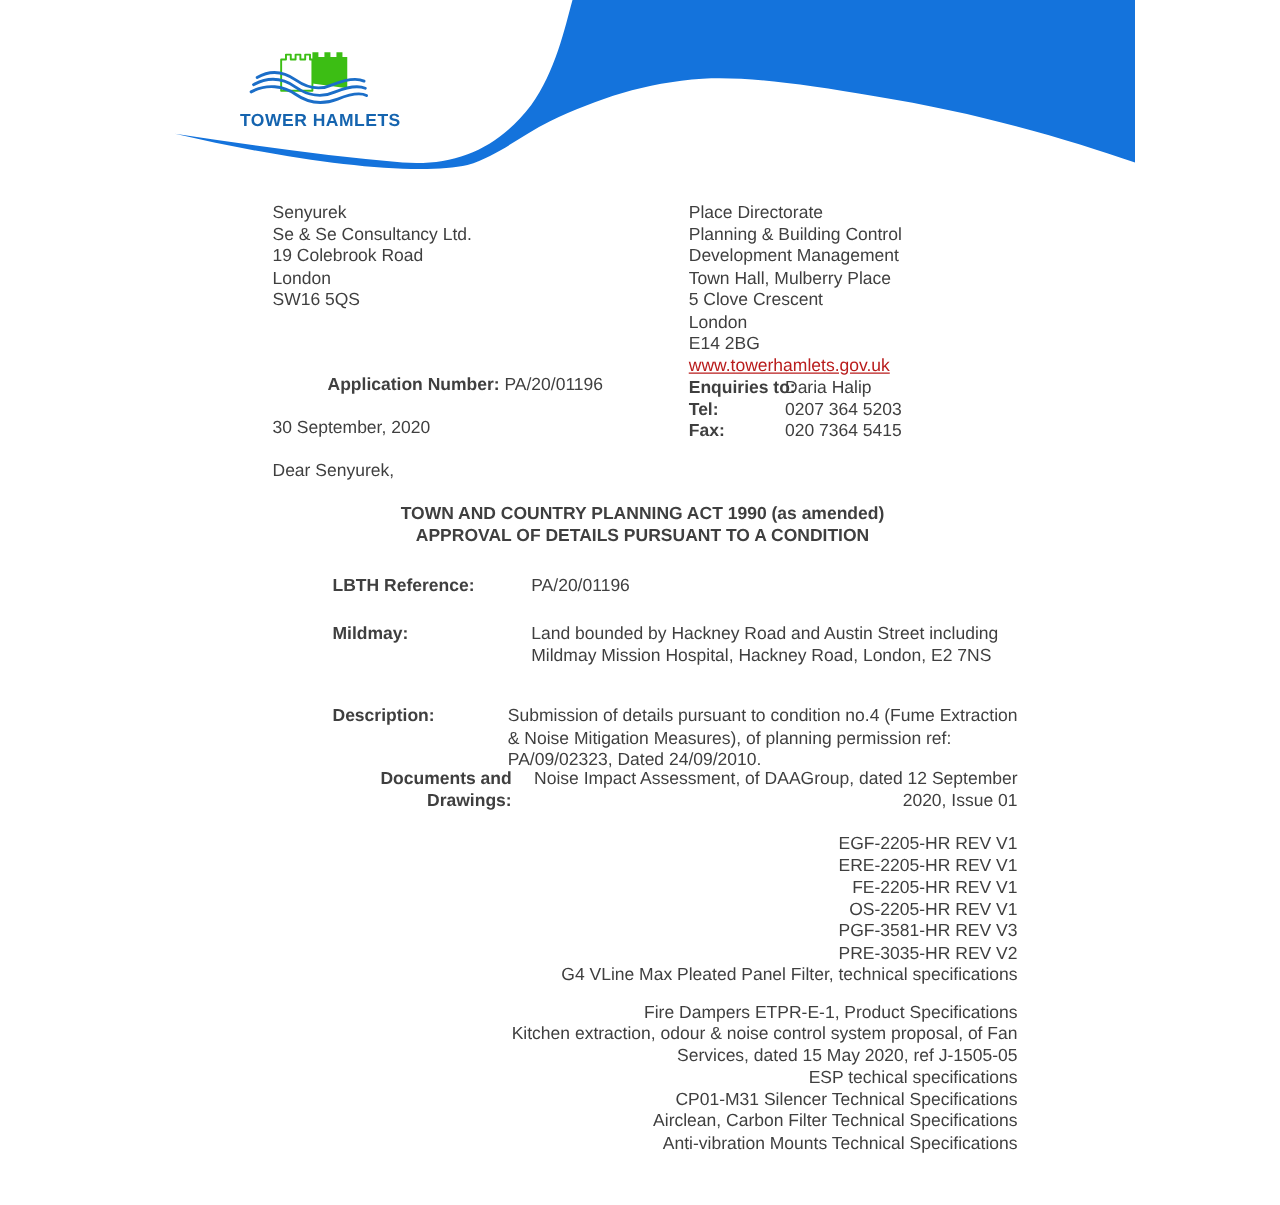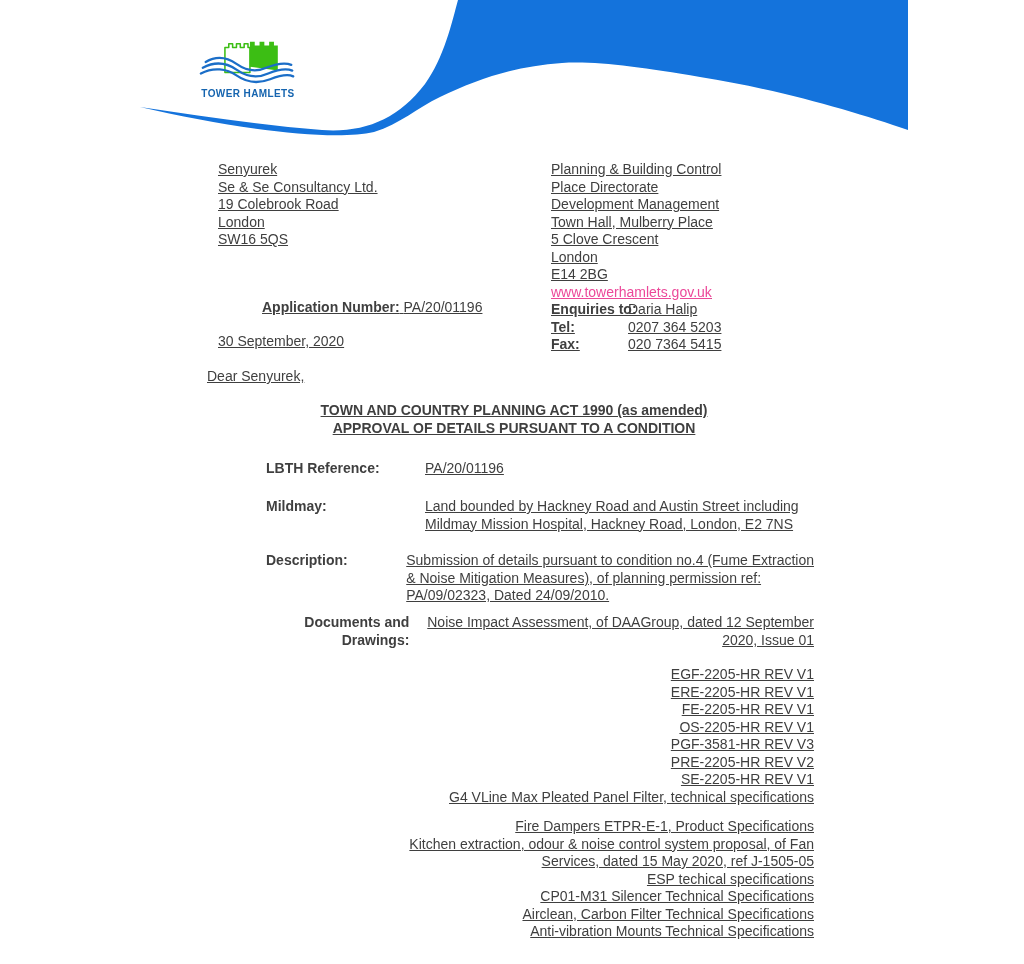--- a/index.html
+++ b/index.html
@@ -15,7 +15,7 @@
   .swoosh { position:absolute; left:0; top:0; width:1024px; height:160px; display:block; }
   .logo { position:absolute; left:192px; top:36px; width:112px; text-align:center; }
   .logo .emblem { display:block; margin:0 auto; }
-  .logo-text { font-weight:bold; font-size:10px; letter-spacing:0.4px; color:#1564AF; margin-top:2px; white-space:nowrap; }
+  .logo-text { font-weight:bold; font-size:14px; letter-spacing:0.4px; color:#1564AF; margin-top:2px; white-space:nowrap; }
 
   
   .recipient { position:absolute; left:218px; top:161px; }

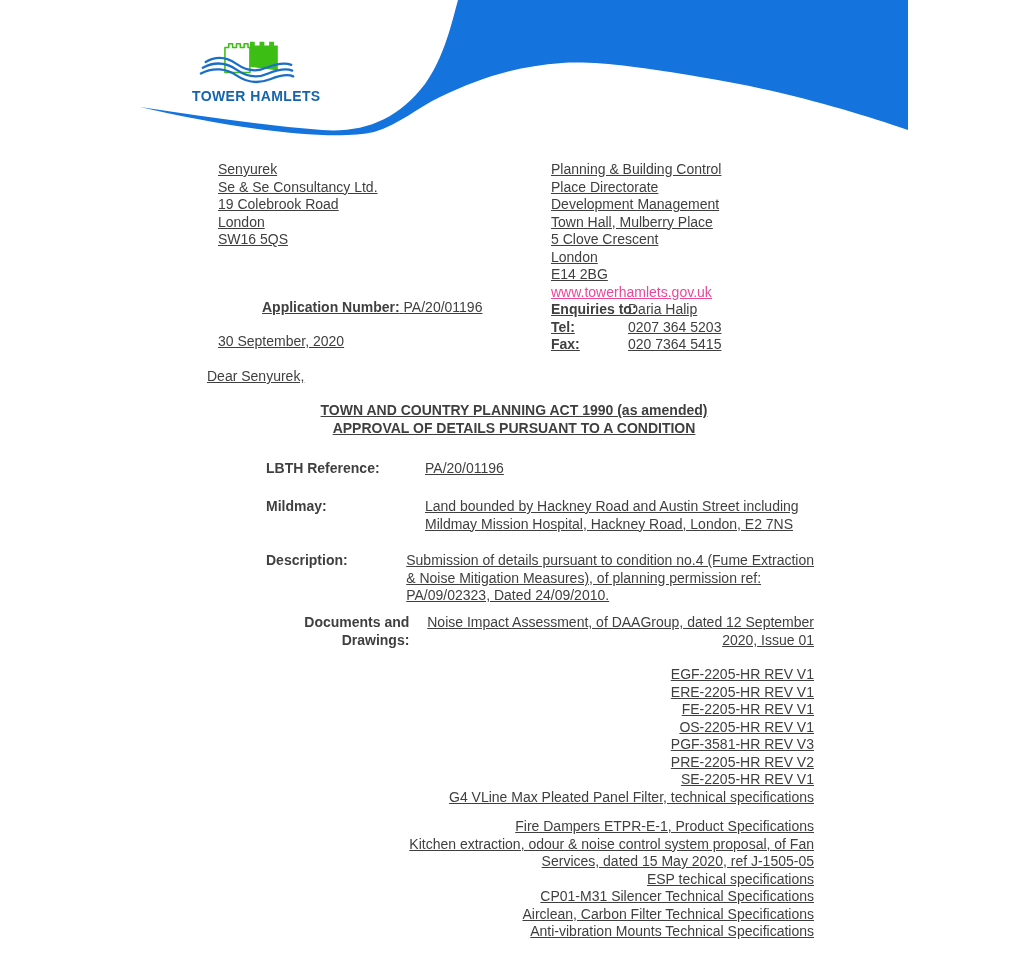--- a/index.html
+++ b/index.html
@@ -8,7 +8,7 @@
     font-family:"Liberation Sans", sans-serif; font-size:14px; color:#3f3f3f;
     overflow:hidden;
   }
-  .line { line-height:17.5px; white-space:nowrap;text-decoration:underline; }
+  .line { line-height:17.5px; white-space:nowrap; }
   .b { font-weight:bold;margin-left:44px; }
 
   

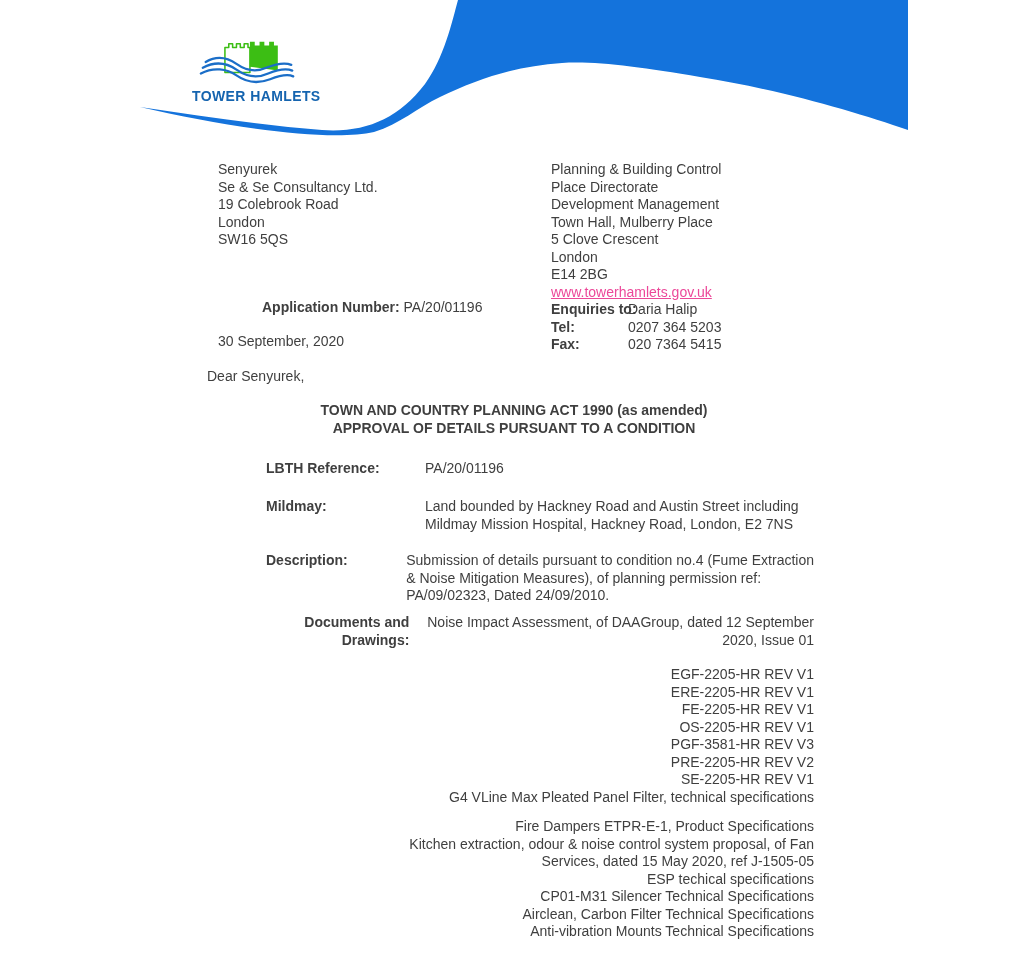--- a/index.html
+++ b/index.html
@@ -81,8 +81,8 @@
 
   <div class="sender">
     <div>
+        <div class="line">Place Directorate</div>
         <div class="line">Planning &amp; Building Control</div>
-        <div class="line">Place Directorate</div>
         <div class="line">Development Management</div>
         <div class="line">Town Hall, Mulberry Place</div>
         <div class="line">5 Clove Crescent</div>

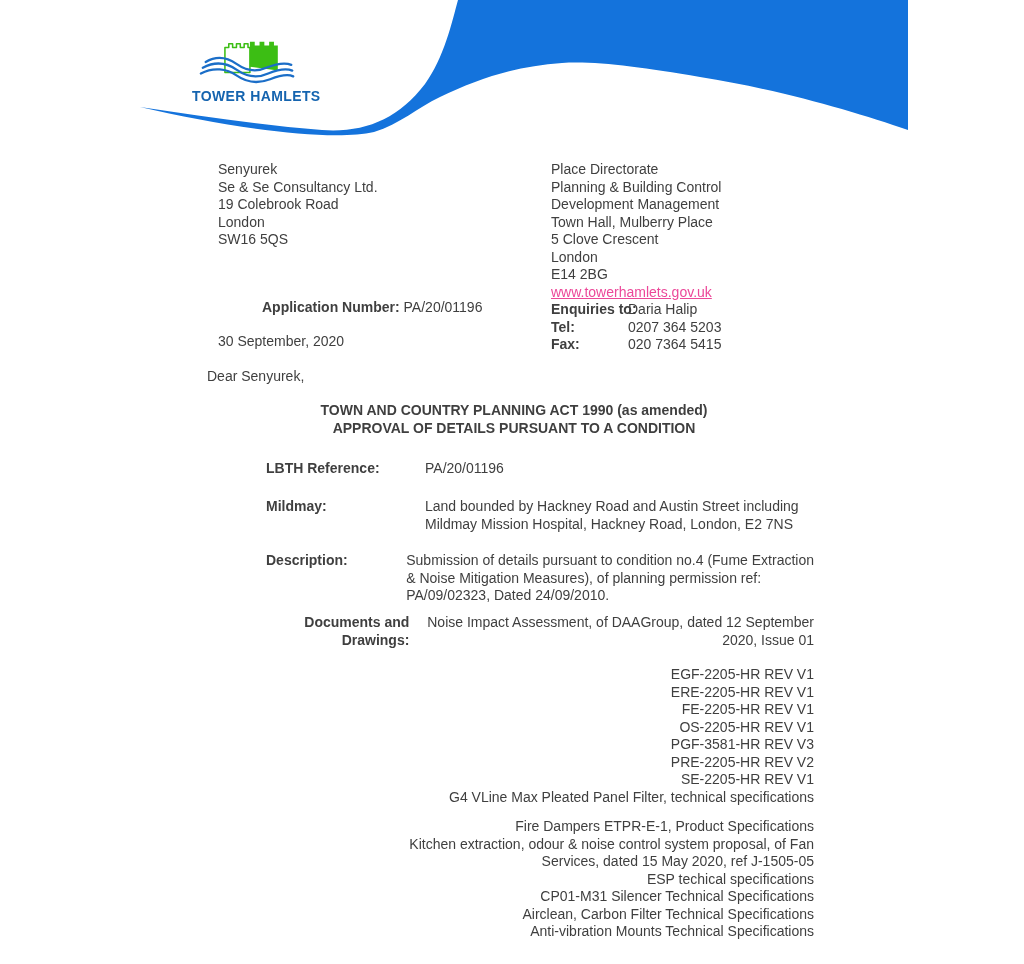--- a/index.html
+++ b/index.html
@@ -20,7 +20,7 @@
   
   .recipient { position:absolute; left:218px; top:161px; }
   .sender    { position:absolute; left:551px; top:161px; width:270px; }
-  .weblink   { color:#ec4899; text-decoration:underline; cursor:pointer; }
+  .weblink   { color:#b91c1c; text-decoration:underline; cursor:pointer; }
   .contact-row { display:flex; }
   .contact-row .clabel { width:77px; font-weight:bold; }
 

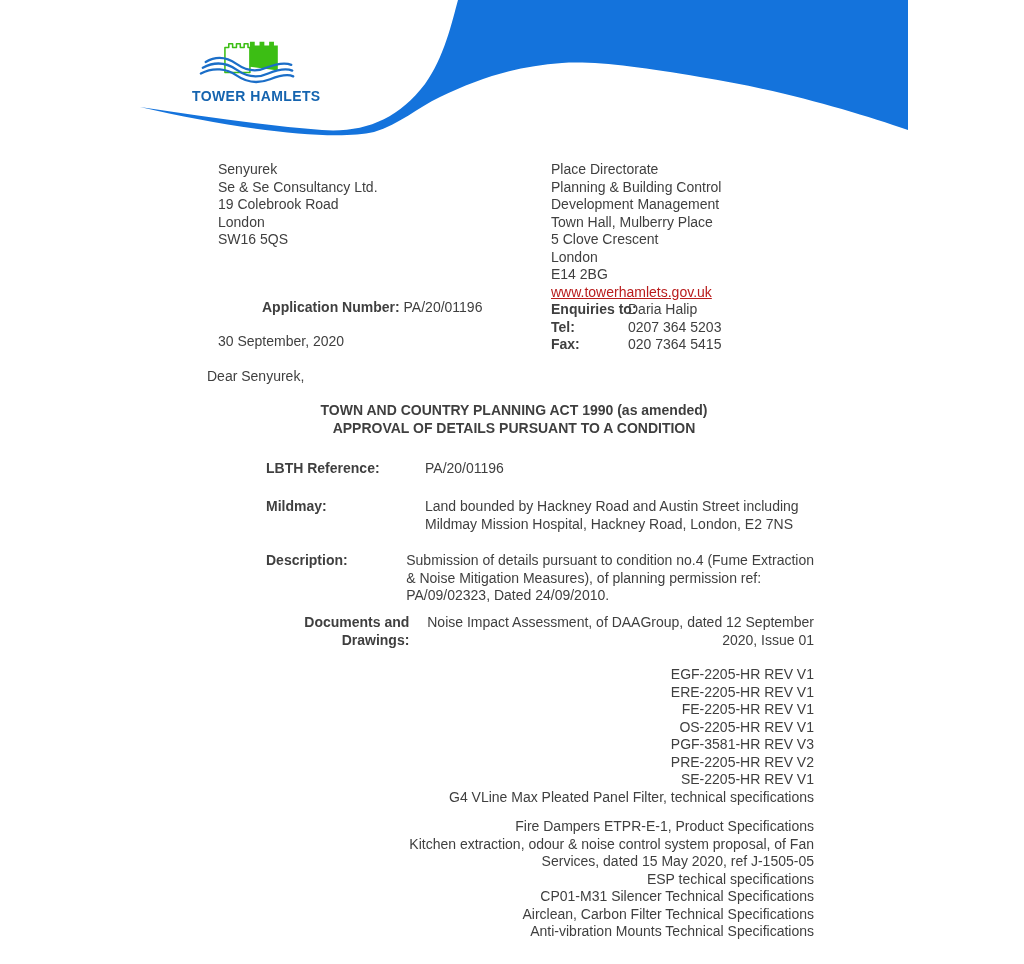--- a/index.html
+++ b/index.html
@@ -26,7 +26,7 @@
 
   .app-line   { position:absolute; left:218px; top:299px; }
   .date       { position:absolute; left:218px; top:333px; }
-  .salutation { position:absolute; left:207px; top:368px;text-align:right; }
+  .salutation { position:absolute; left:218px; top:368px;text-align:right; }
 
   .title { position:absolute; left:218px; top:402px; width:592px; text-align:center; font-weight:bold; }
 

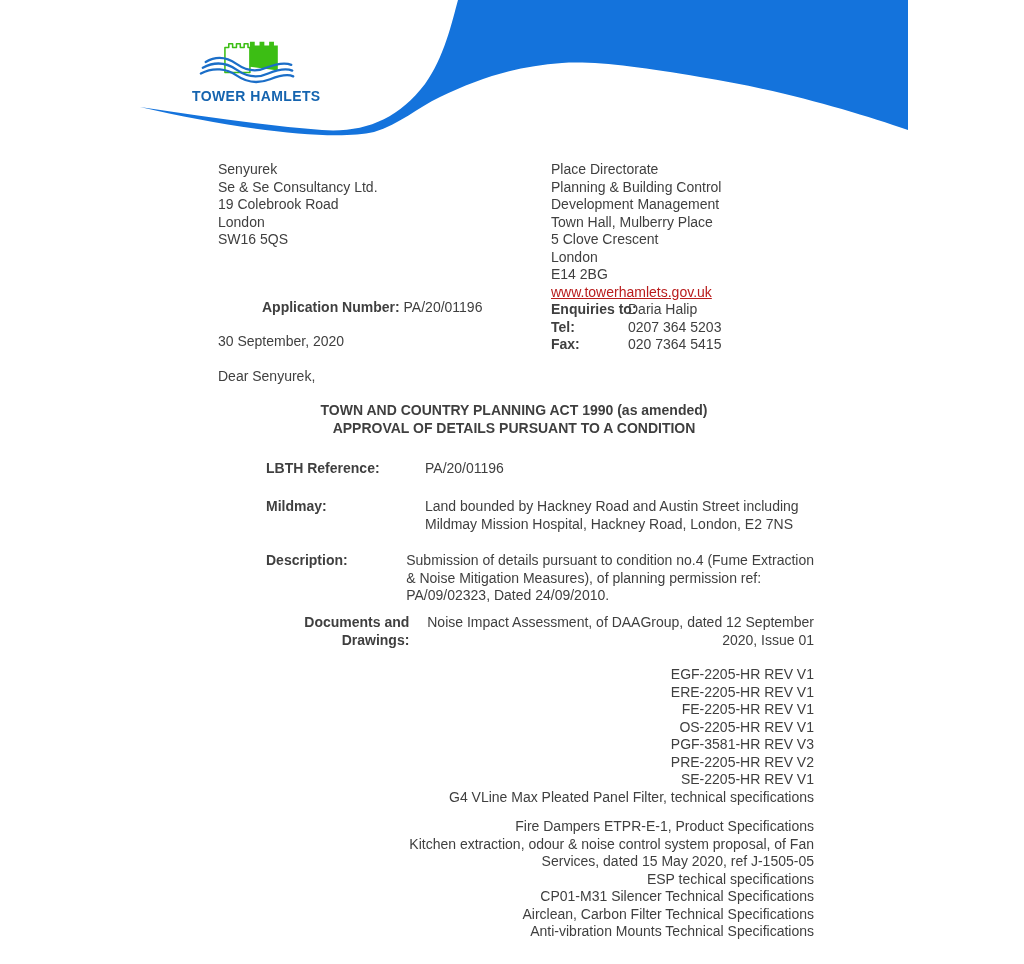--- a/index.html
+++ b/index.html
@@ -135,7 +135,7 @@
         </div>
     </div>
 
-    <div class="drow" style="top:92px;">
+    <div class="drow" style="top:104px;">
       <div class="dlabel">Description:</div>
       <div class="dvalue">
           <div class="line">Submission of details pursuant to condition no.4 (Fume Extraction</div>

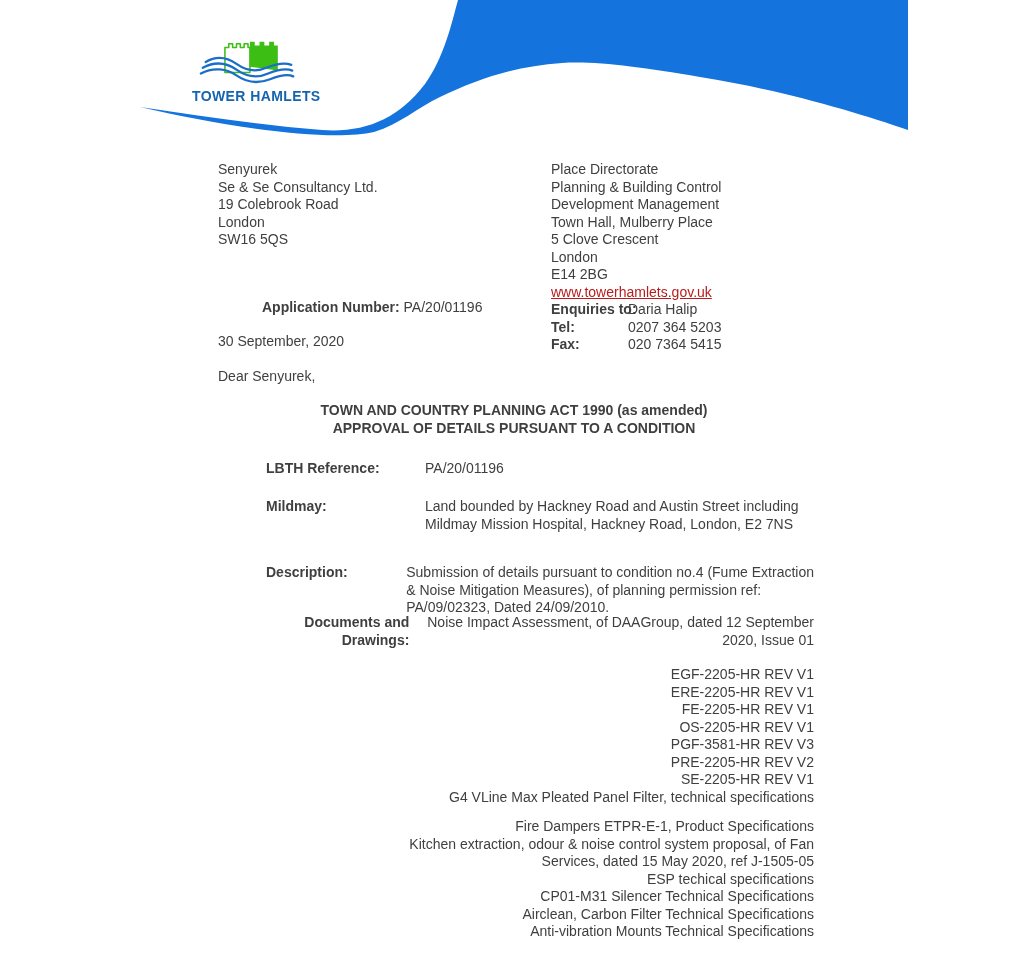--- a/index.html
+++ b/index.html
@@ -158,7 +158,7 @@
             <div class="line">FE-2205-HR REV V1</div>
             <div class="line">OS-2205-HR REV V1</div>
             <div class="line">PGF-3581-HR REV V3</div>
-            <div class="line">PRE-2205-HR REV V2</div>
+            <div class="line">PRE-3035-HR REV V2</div>
             <div class="line">SE-2205-HR REV V1</div>
             <div class="line">G4 VLine Max Pleated Panel Filter, technical specifications</div>
           </div>

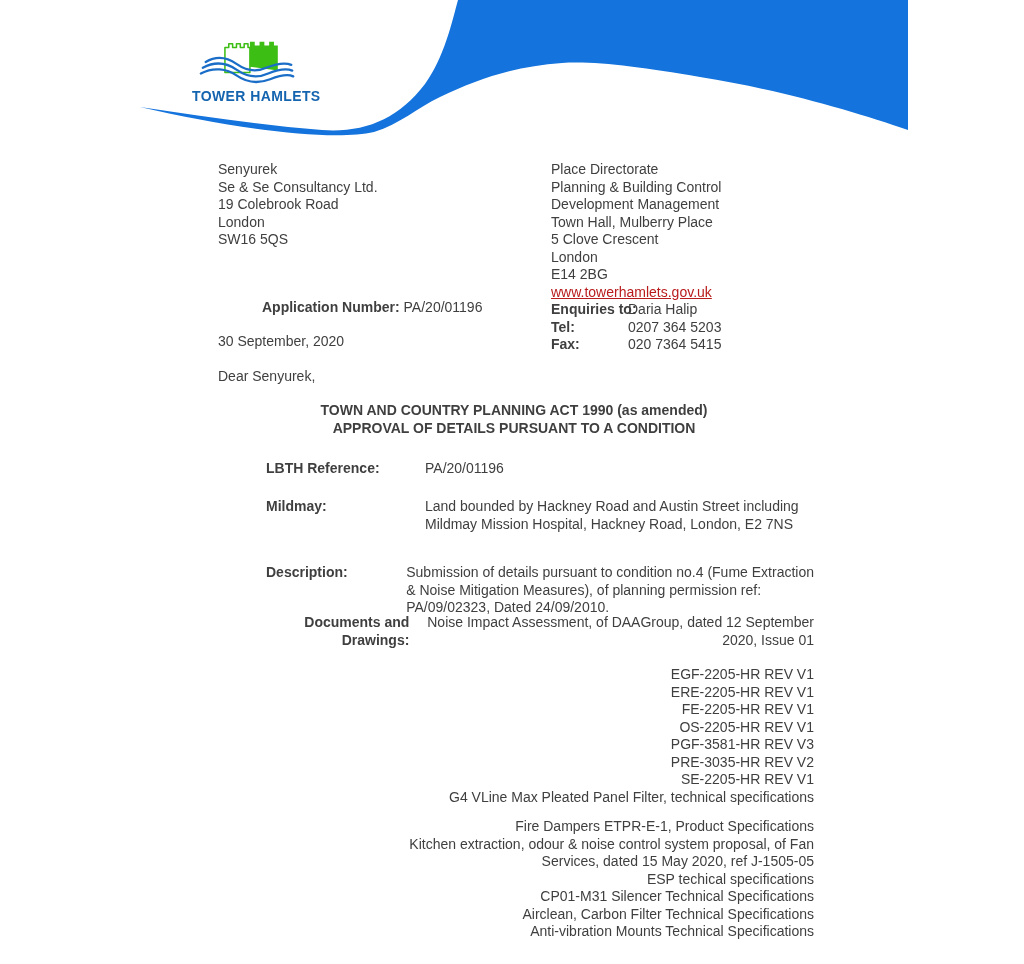--- a/index.html
+++ b/index.html
@@ -159,7 +159,6 @@
             <div class="line">OS-2205-HR REV V1</div>
             <div class="line">PGF-3581-HR REV V3</div>
             <div class="line">PRE-3035-HR REV V2</div>
-            <div class="line">SE-2205-HR REV V1</div>
             <div class="line">G4 VLine Max Pleated Panel Filter, technical specifications</div>
           </div>
         <div class="gap12"></div>

